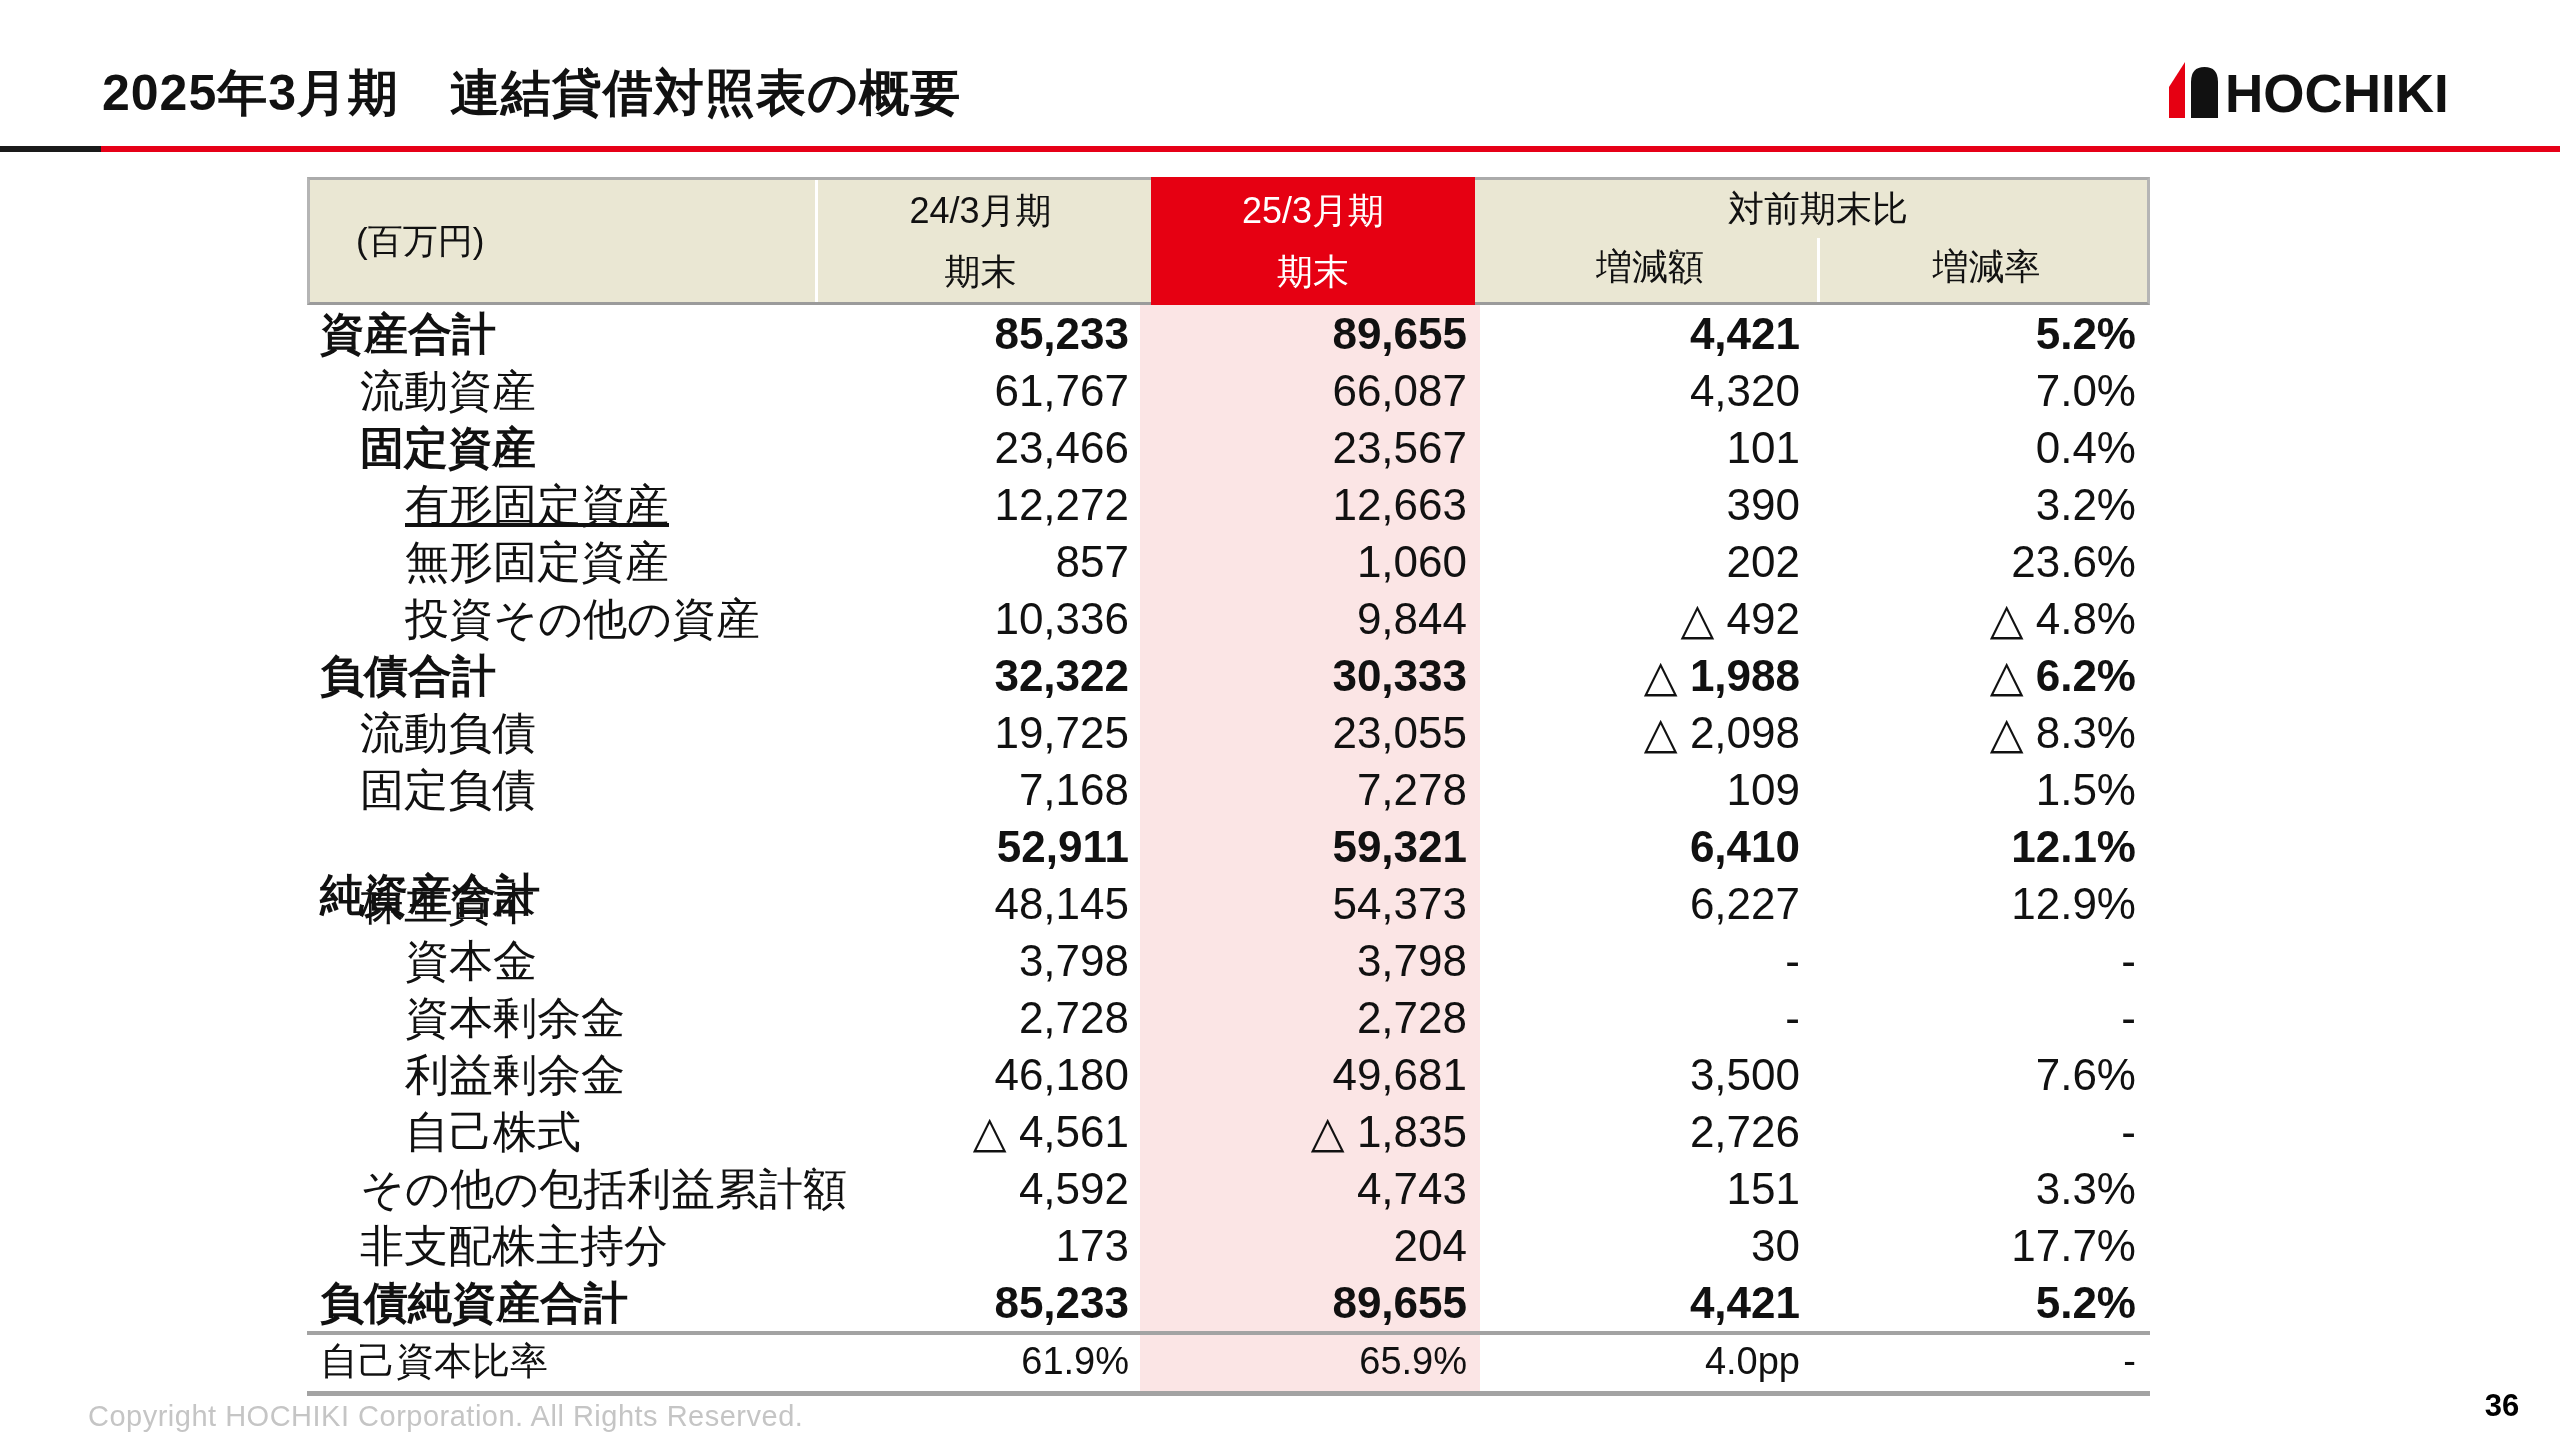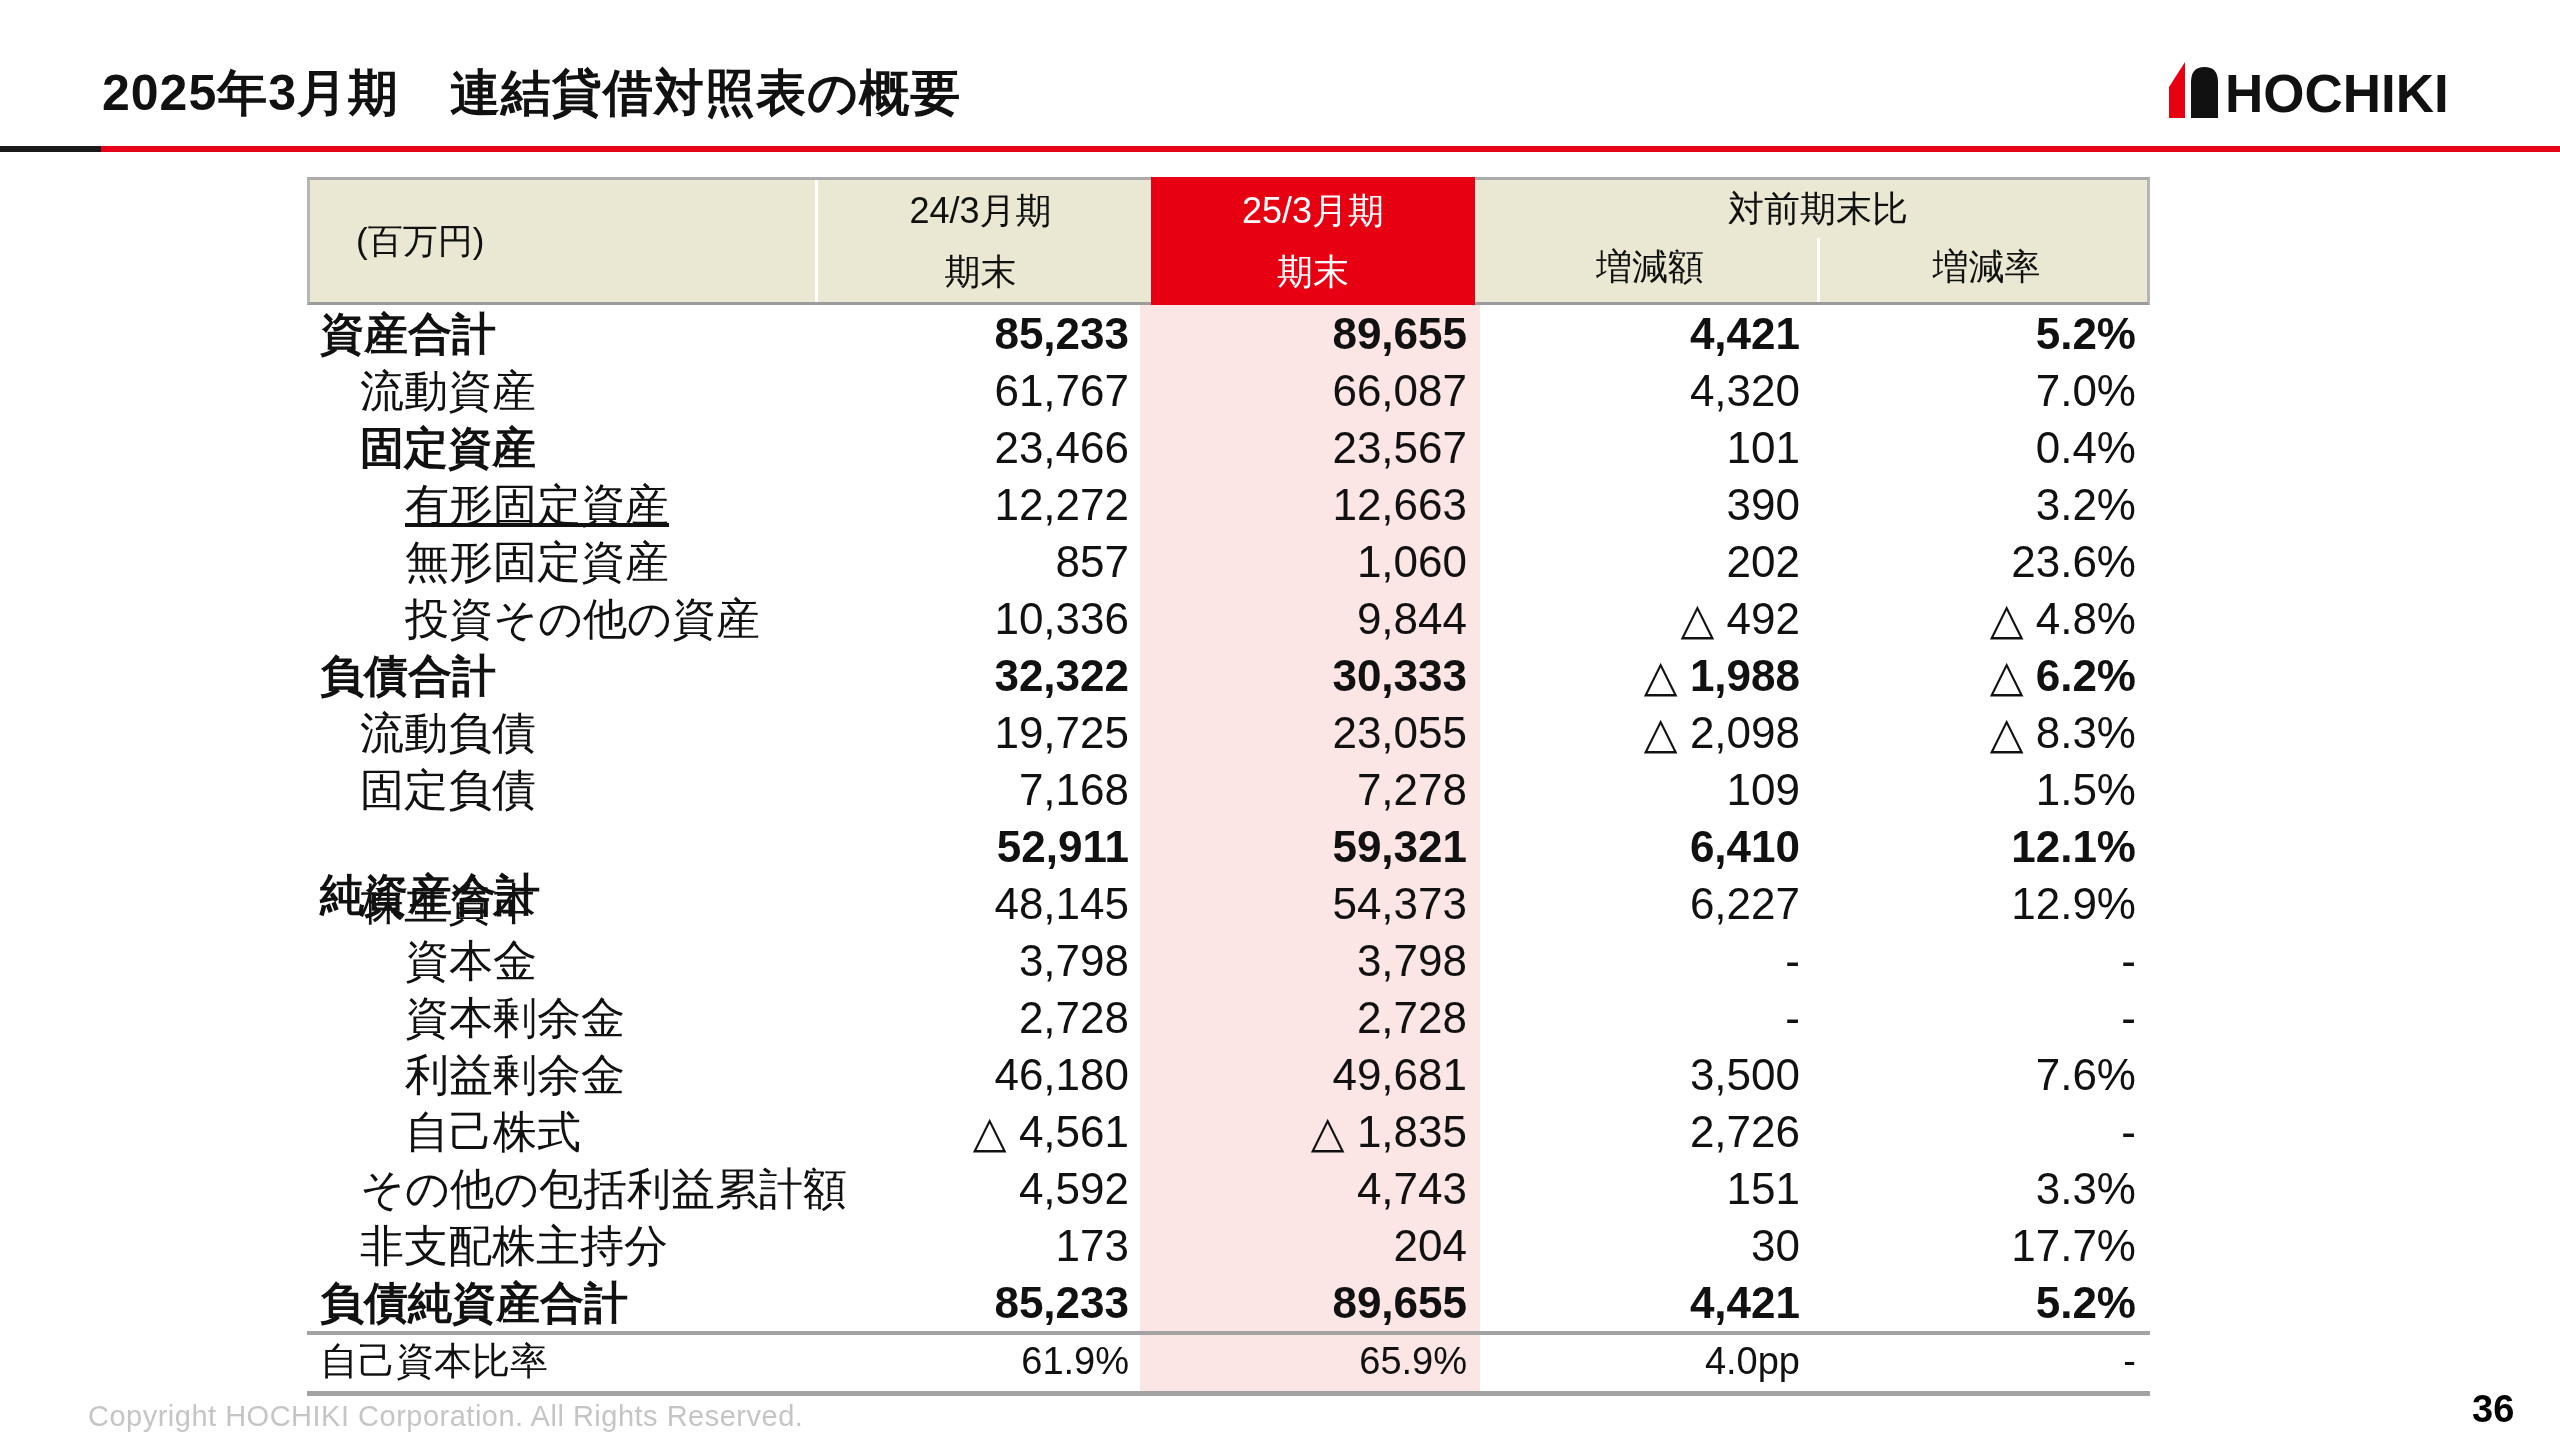--- a/index.html
+++ b/index.html
@@ -115,8 +115,8 @@
     left: 2472px;
     top: 1388px;
     width: 60px;
-    text-align: left;
-    font-size: 38px;
+    text-align: center;
+    font-size: 31px;
     font-weight: 700;
     color: #000000;
   }

